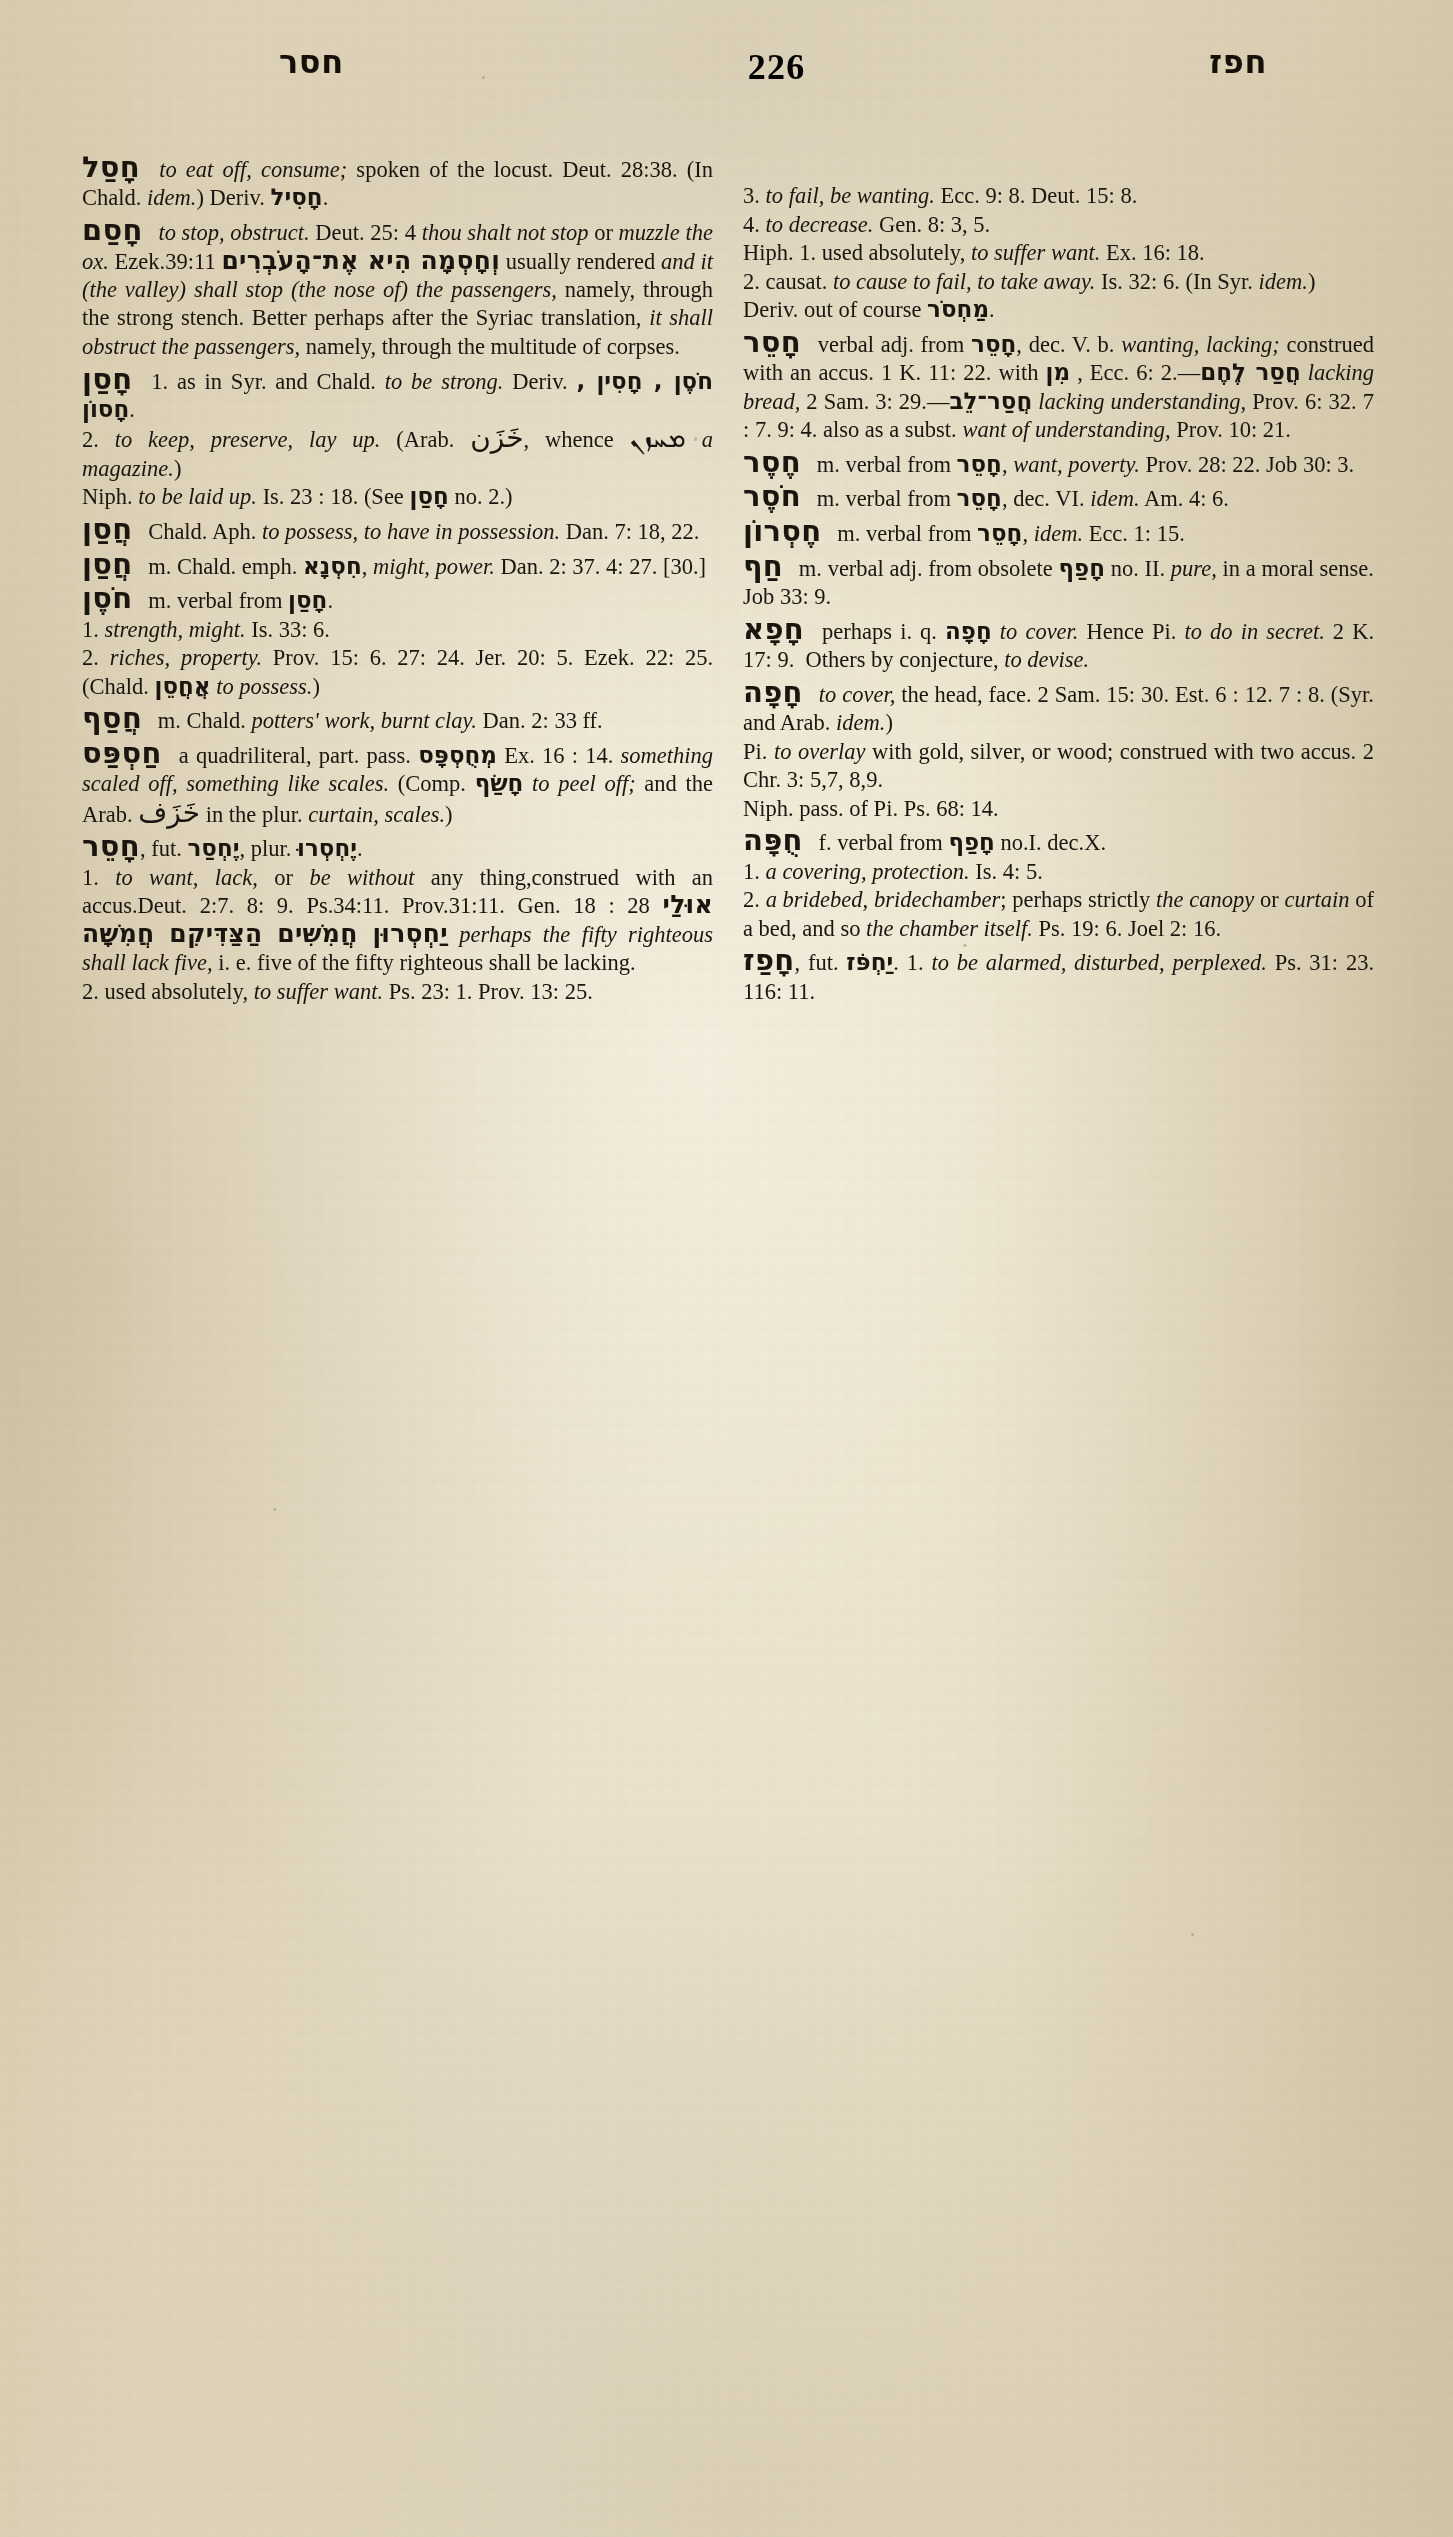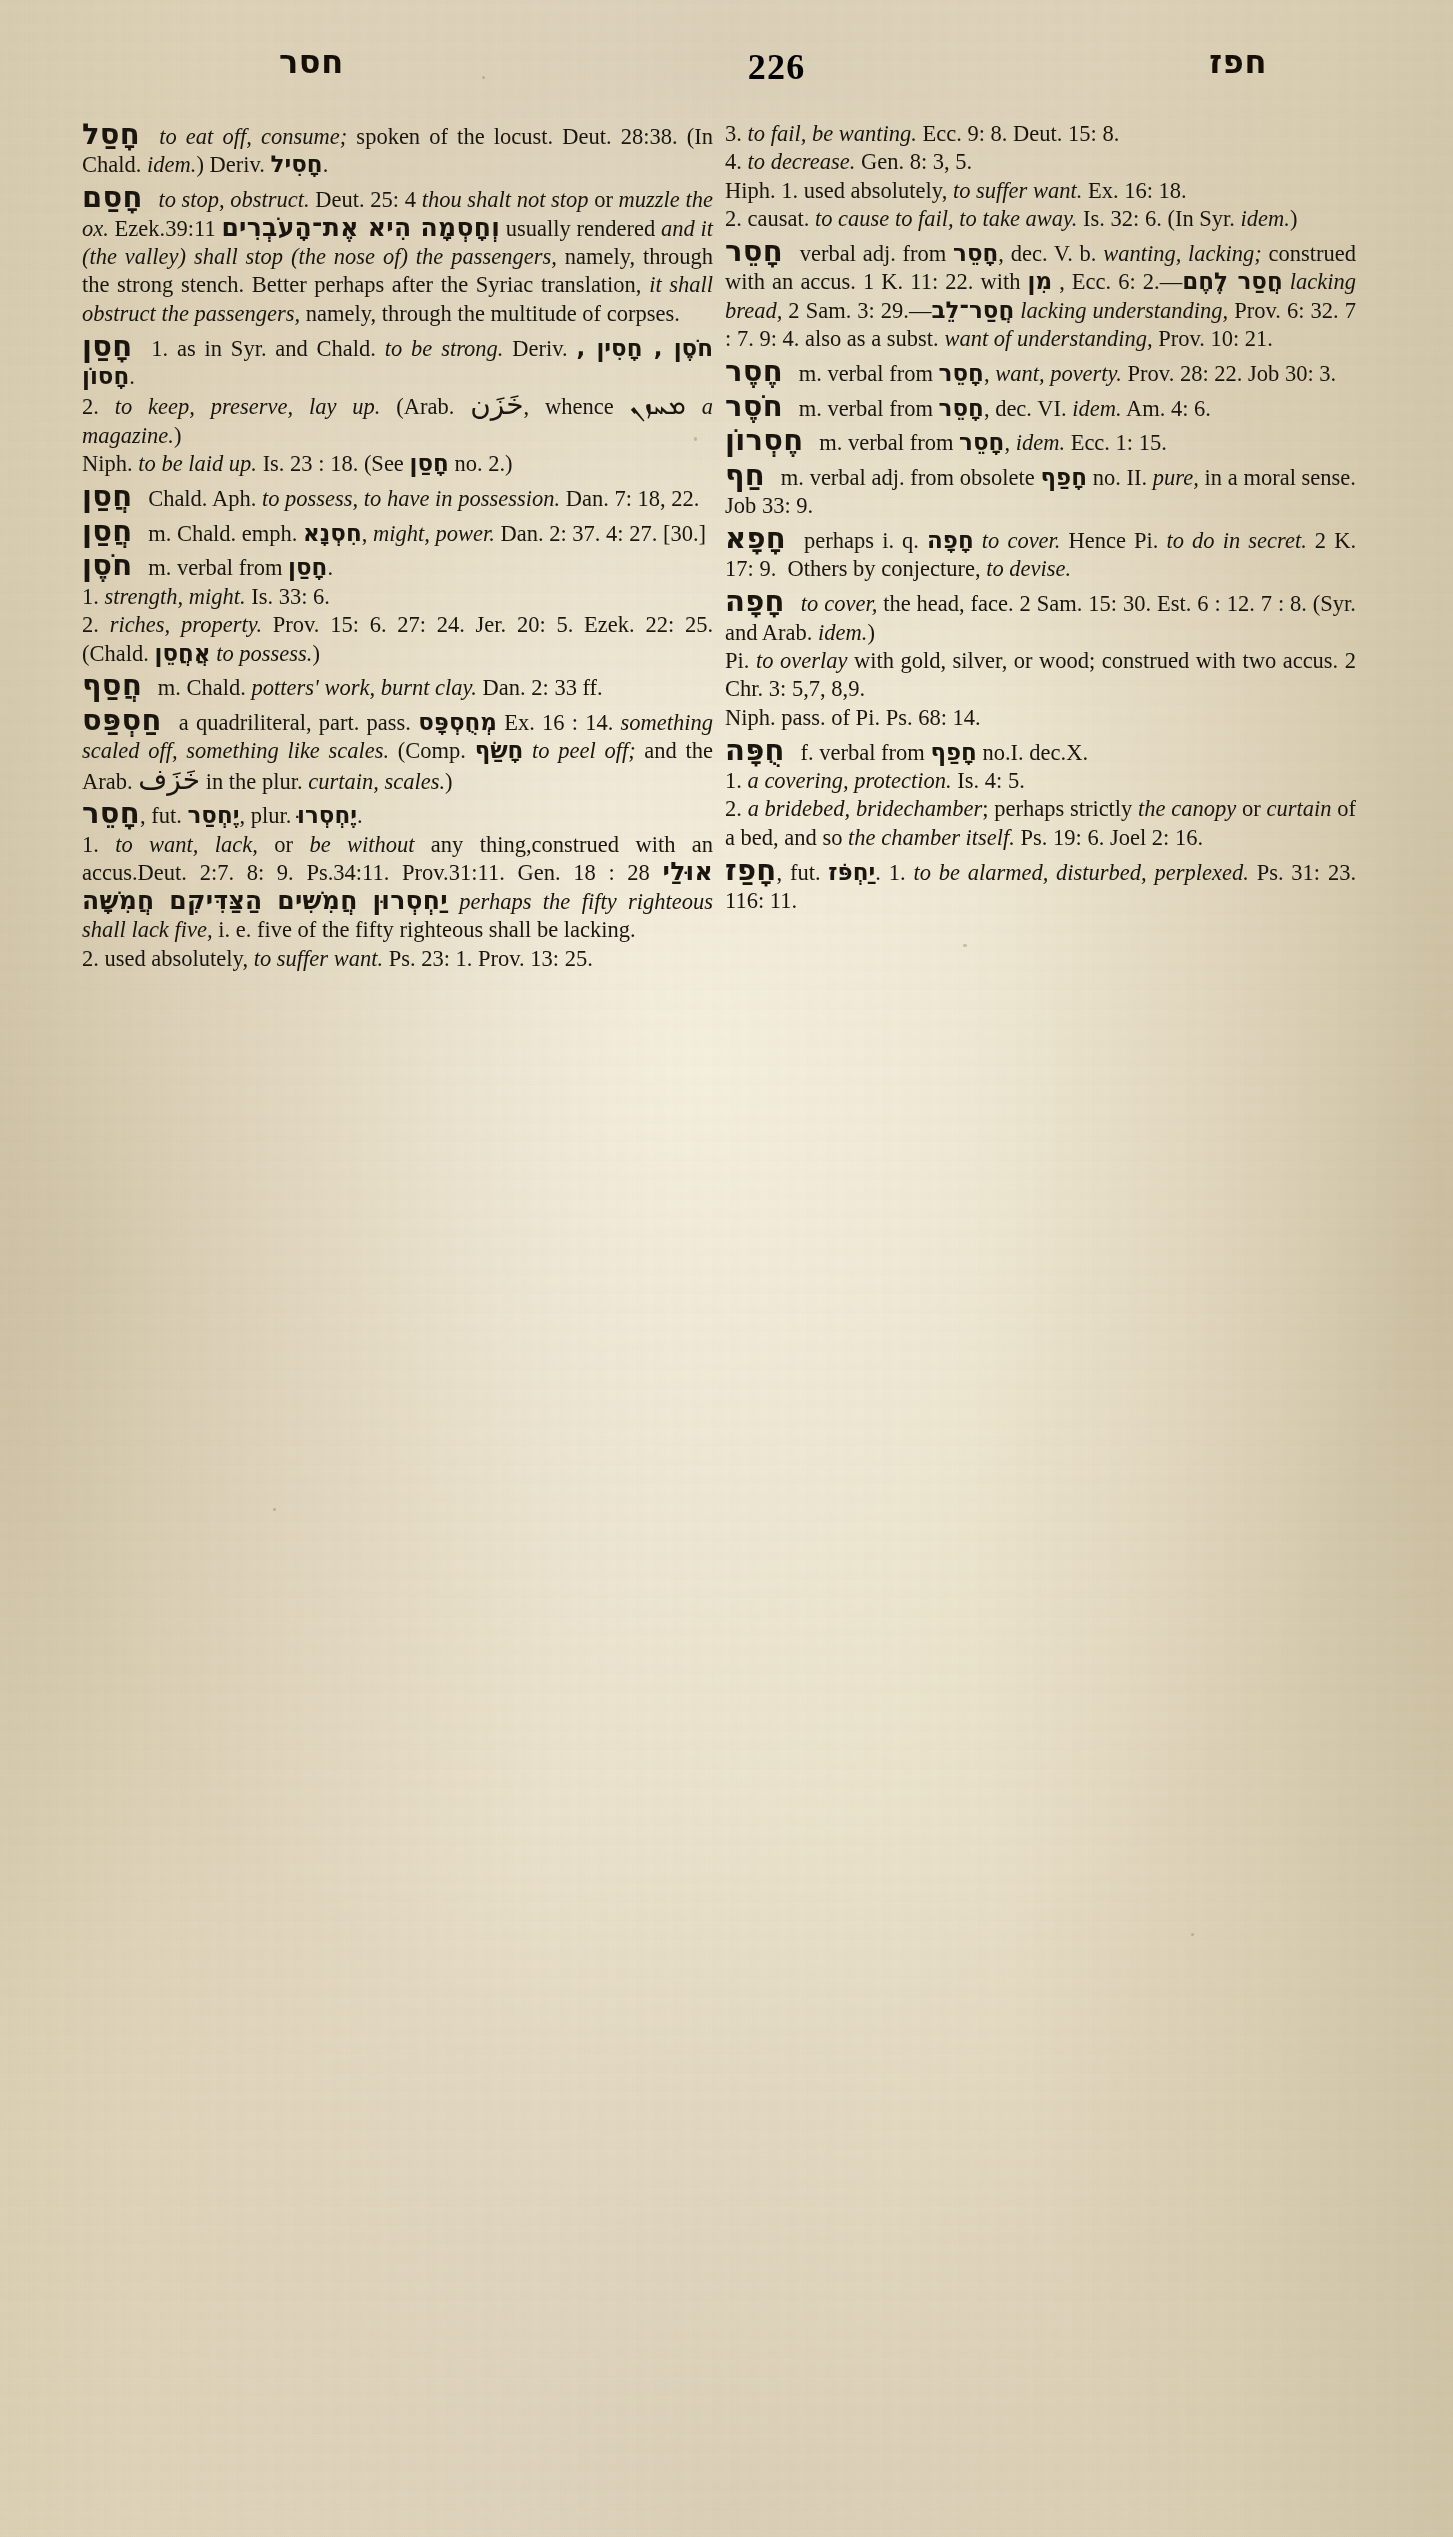--- a/index.html
+++ b/index.html
@@ -83,11 +83,12 @@
   
   .columns {
     position: absolute;
-    top: 120px;
+    top: 153px;
     left: 82px;
     width: 1293px;
     display: flex;
-    gap: 12px;
+    gap: 30px;
+    align-items: flex-end;
   }
   .col {
     width: 631px;

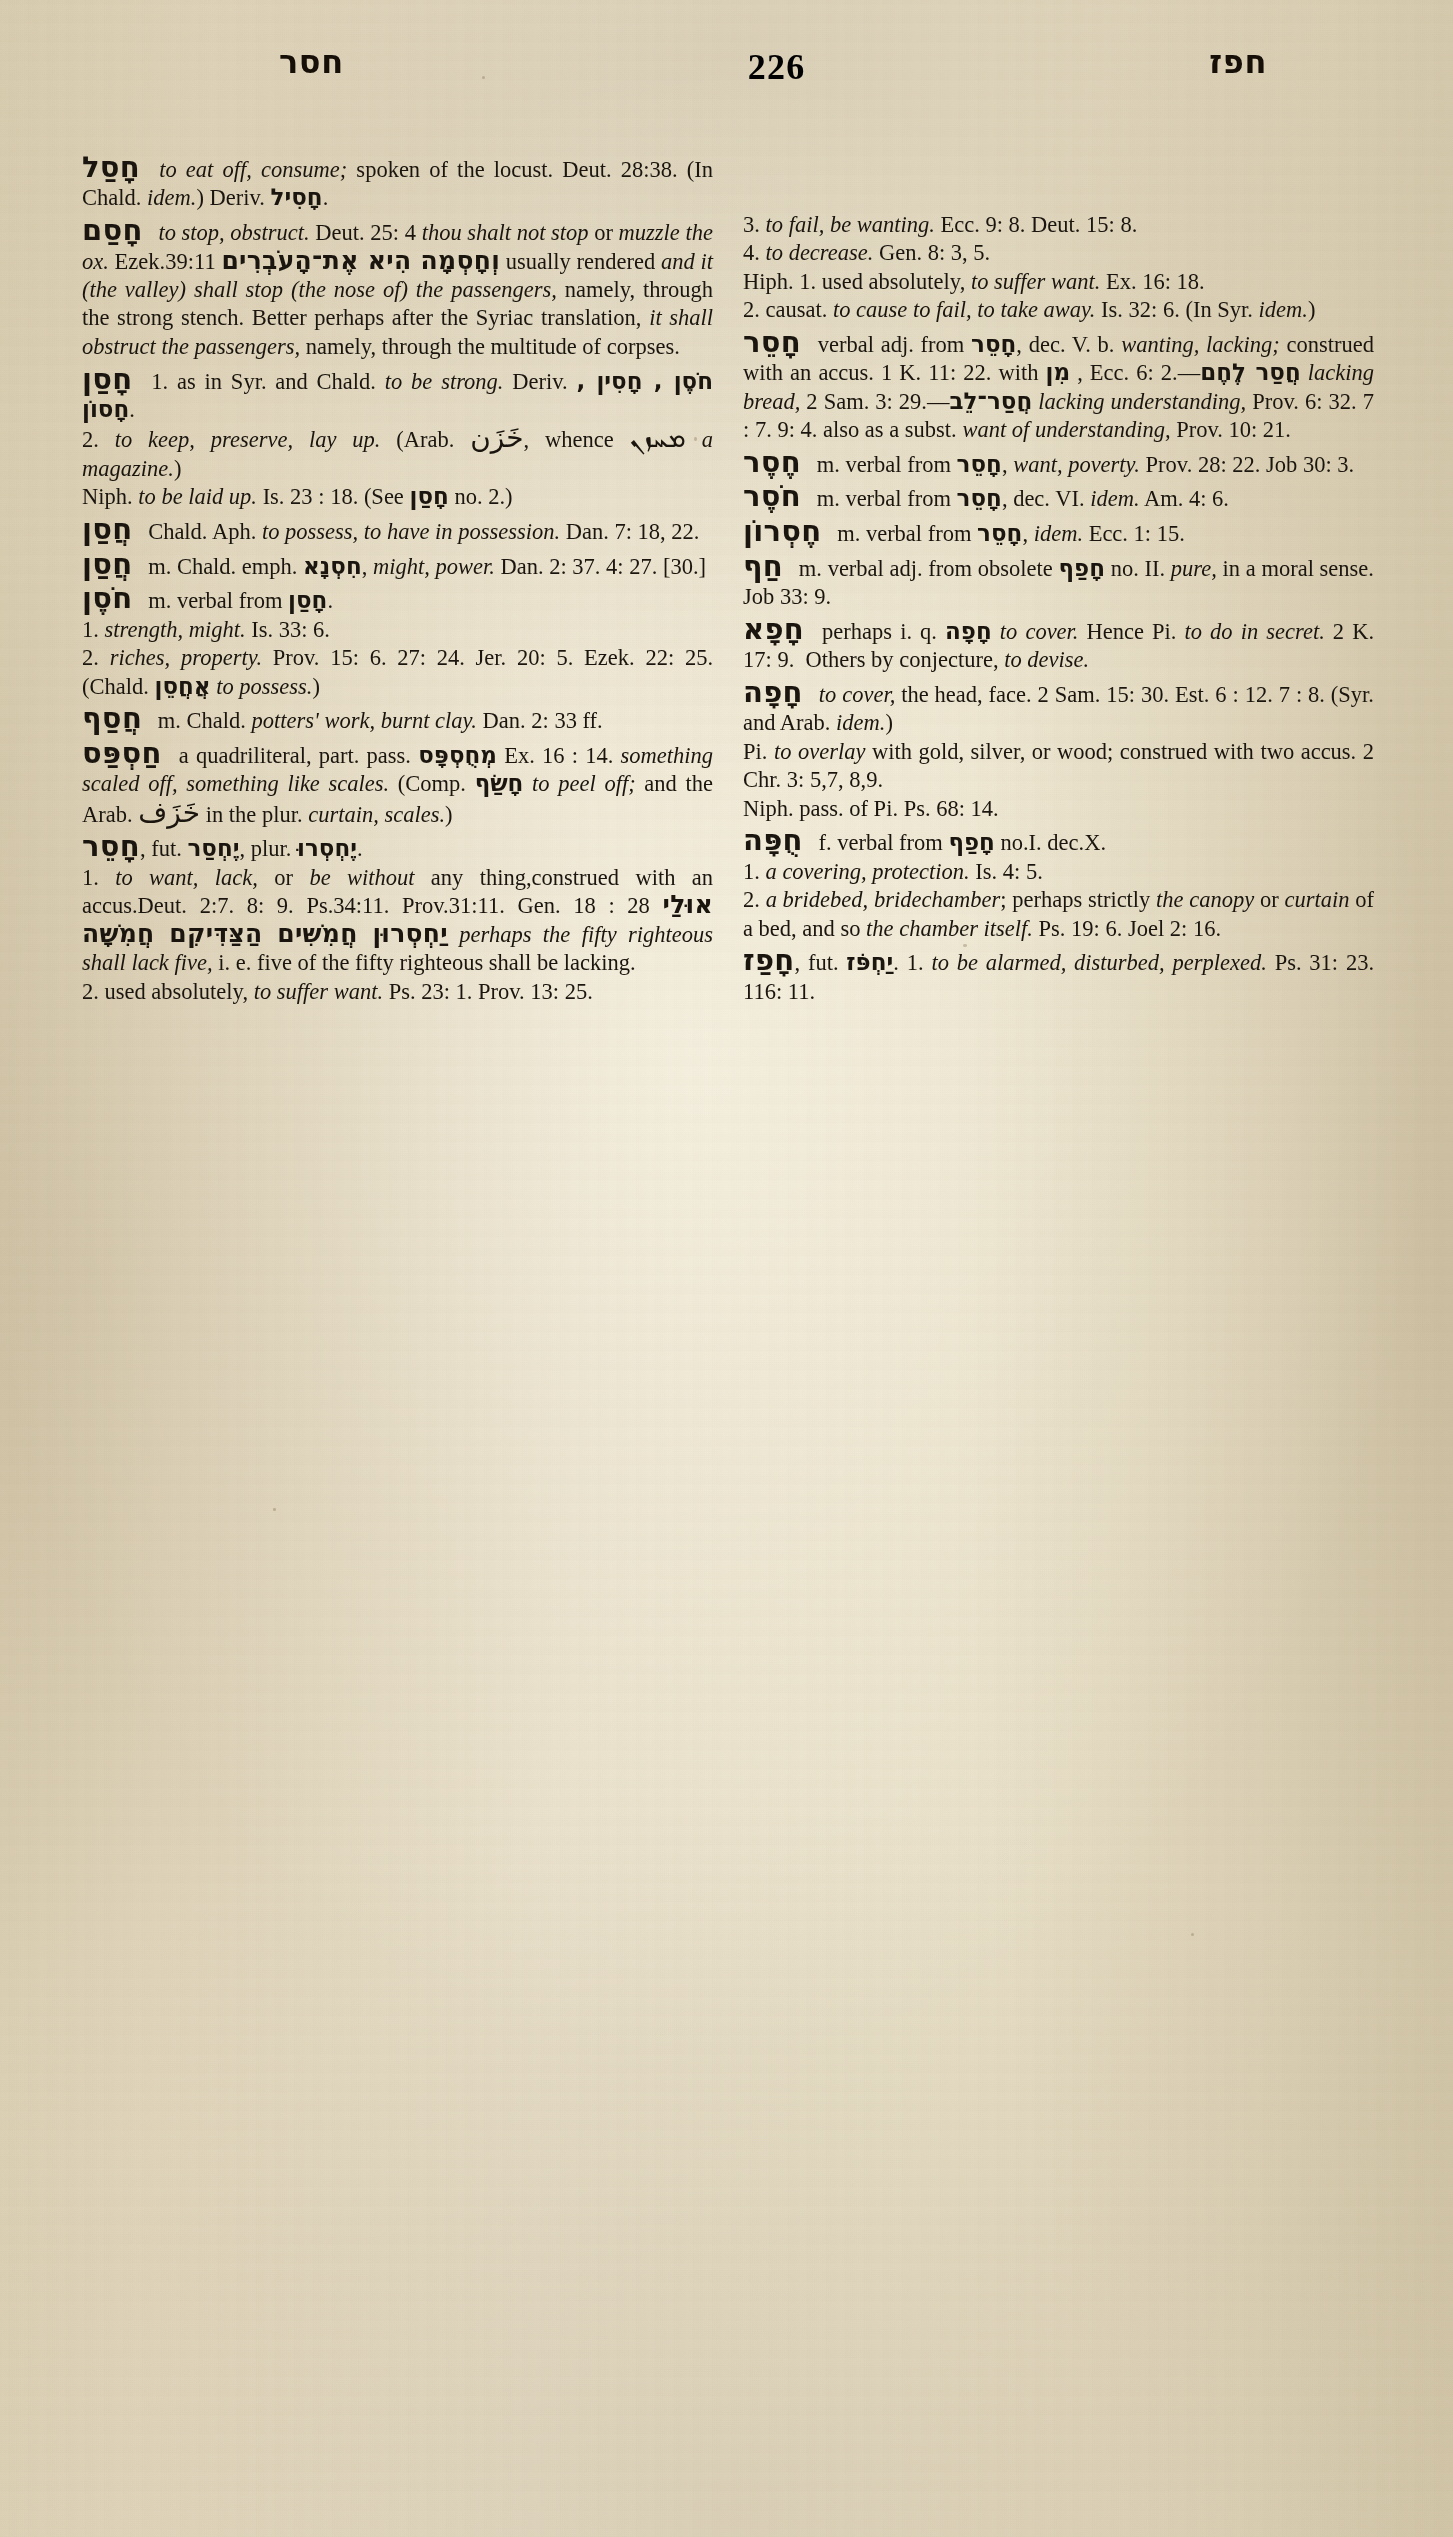--- a/index.html
+++ b/index.html
@@ -241,6 +241,7 @@
         <p class="ind">4. <i>to decrease.</i> Gen. 8: 3, 5.</p>
         <p class="ind">Hiph. 1. used absolutely, <i>to suffer want.</i> Ex. 16: 18.</p>
         <p class="ind">2. causat. <i>to cause to fail, to take away.</i> Is. 32: 6. (In Syr. <i>idem.</i>)</p>
+        <p class="ind">Deriv. out of course <span class="hebsm">מַחְסֹר</span>.</p>
       </div>
 
       <div class="entry">

